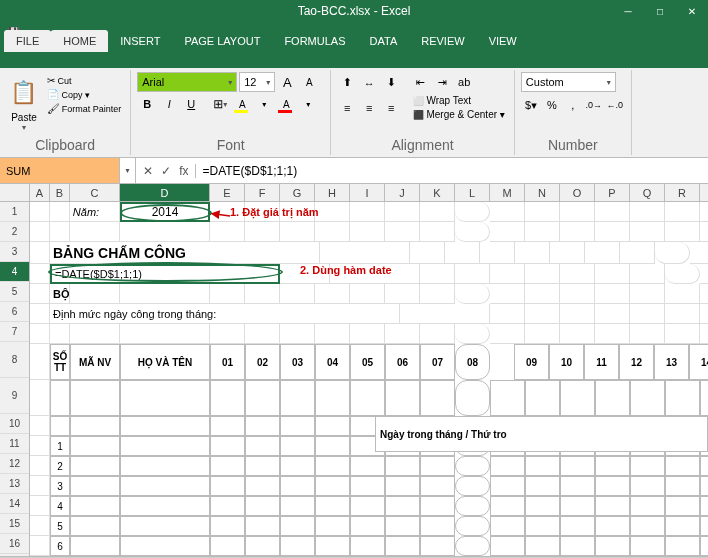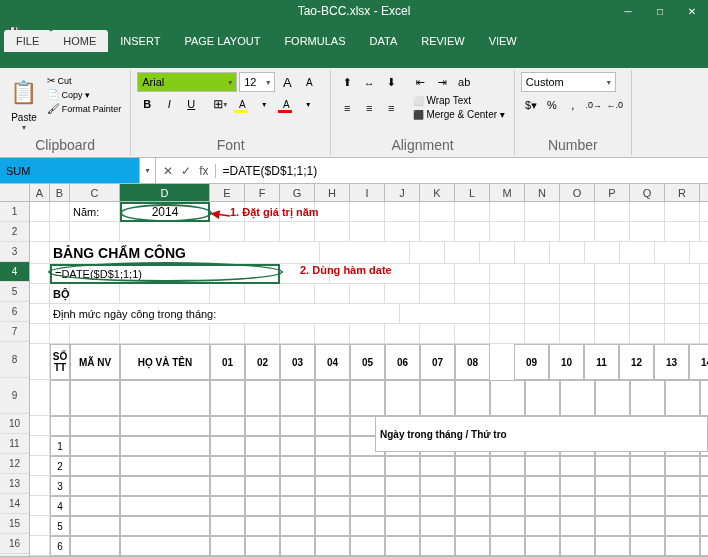--- a/index.html
+++ b/index.html
@@ -196,14 +196,14 @@
       background: white;
     }
     .name-box {
-      width: 140px;
+      width: 120px;
       border-right: 1px solid #bbb;
       padding: 12px 6px;
       font-size: 11px;
       height: 100%;
       display: flex;
       align-items: center;
-      background: #0ea5e9;
+      background: #fdba74;
     }
     .name-box-arrow {
       width: 16px;

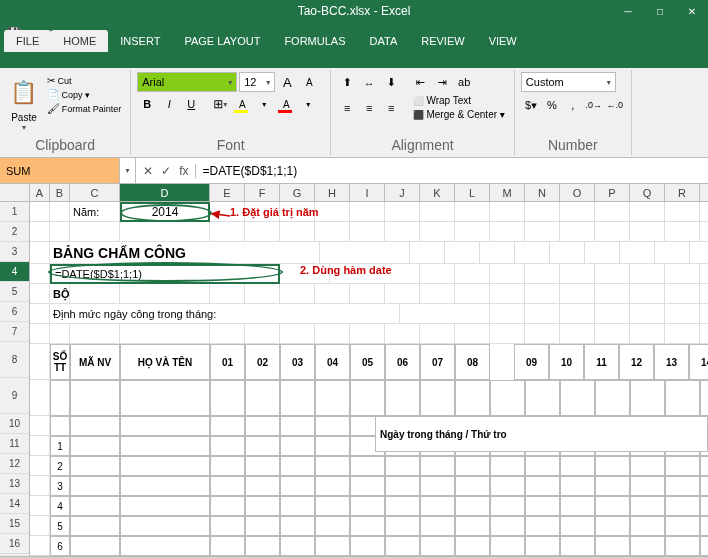--- a/index.html
+++ b/index.html
@@ -604,7 +604,7 @@
       <div class="grid-row row-1">
         <div class="cell col-a"></div>
         <div class="cell col-b"></div>
-        <div class="cell col-c" style="font-size:11px; justify-content:flex-start; padding-right:20px;">
+        <div class="cell col-c" style="font-size:11px; justify-content:center; padding-right:20px;font-style:italic;">
           <span>Năm:</span>
         </div>
         <div class="cell col-d" style="justify-content:center; background:#fff; border:2px solid #217346;">

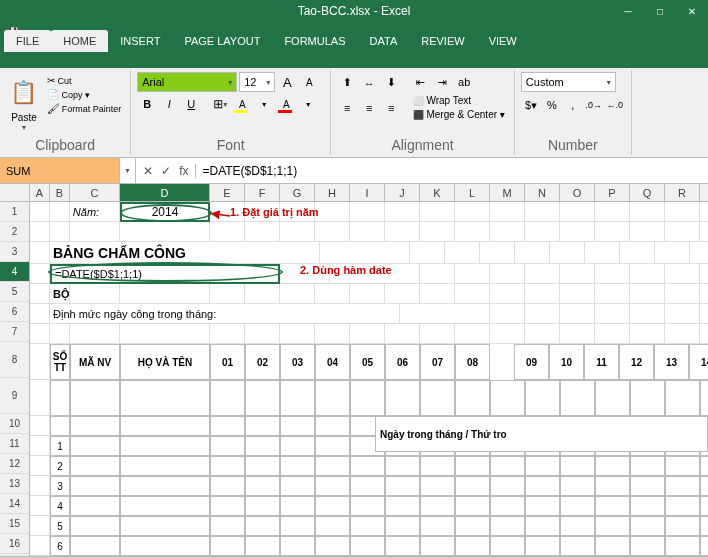--- a/index.html
+++ b/index.html
@@ -329,7 +329,7 @@
     .cell.col-i { width: 35px; min-width: 35px; }
     .cell.col-j { width: 35px; min-width: 35px; }
     .cell.col-k { width: 35px; min-width: 35px; }
-    .cell.col-l { width: 35px; min-width: 35px; }
+    .cell.col-l { width: 35px; min-width: 35px; border-radius: 12px; }
     .cell.col-m { width: 35px; min-width: 35px; }
     .cell.col-n { width: 35px; min-width: 35px; }
     .cell.col-o { width: 35px; min-width: 35px; }

